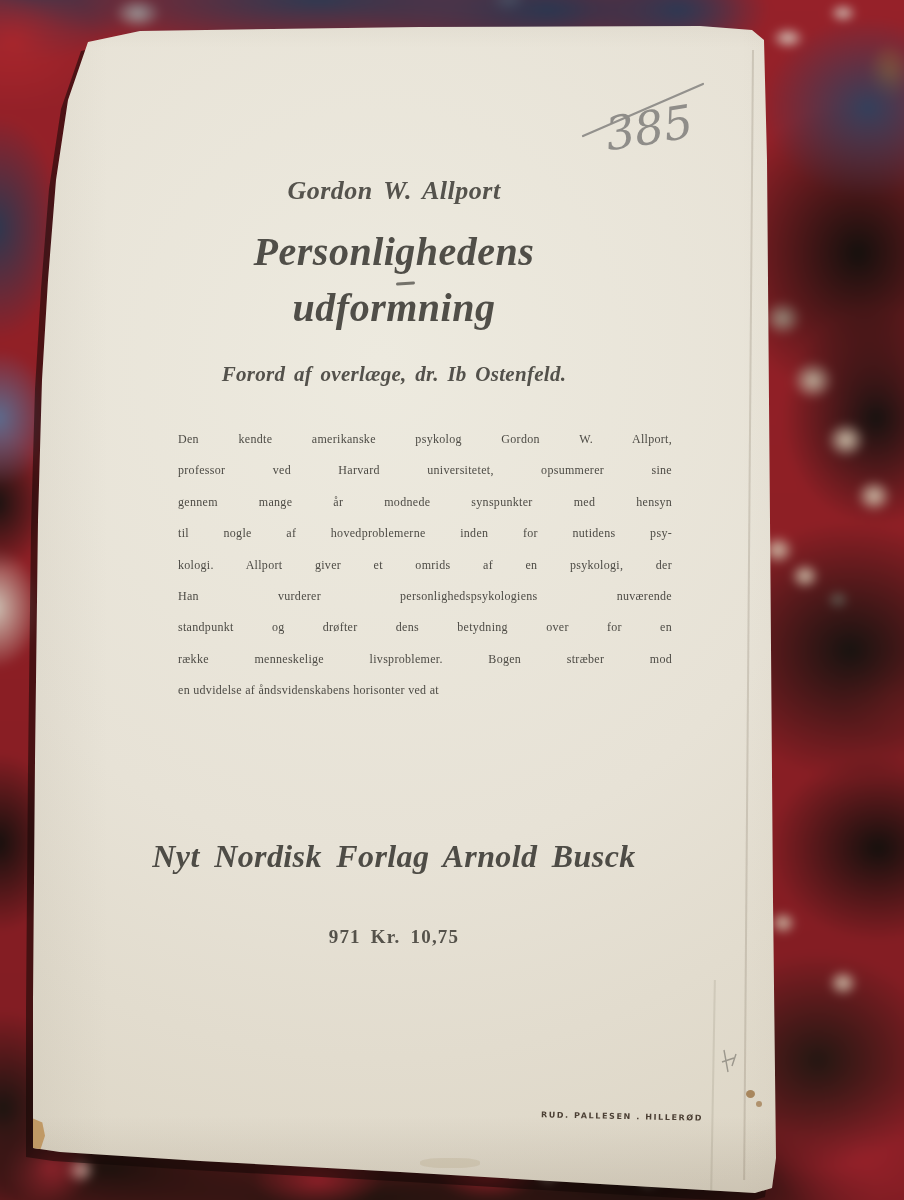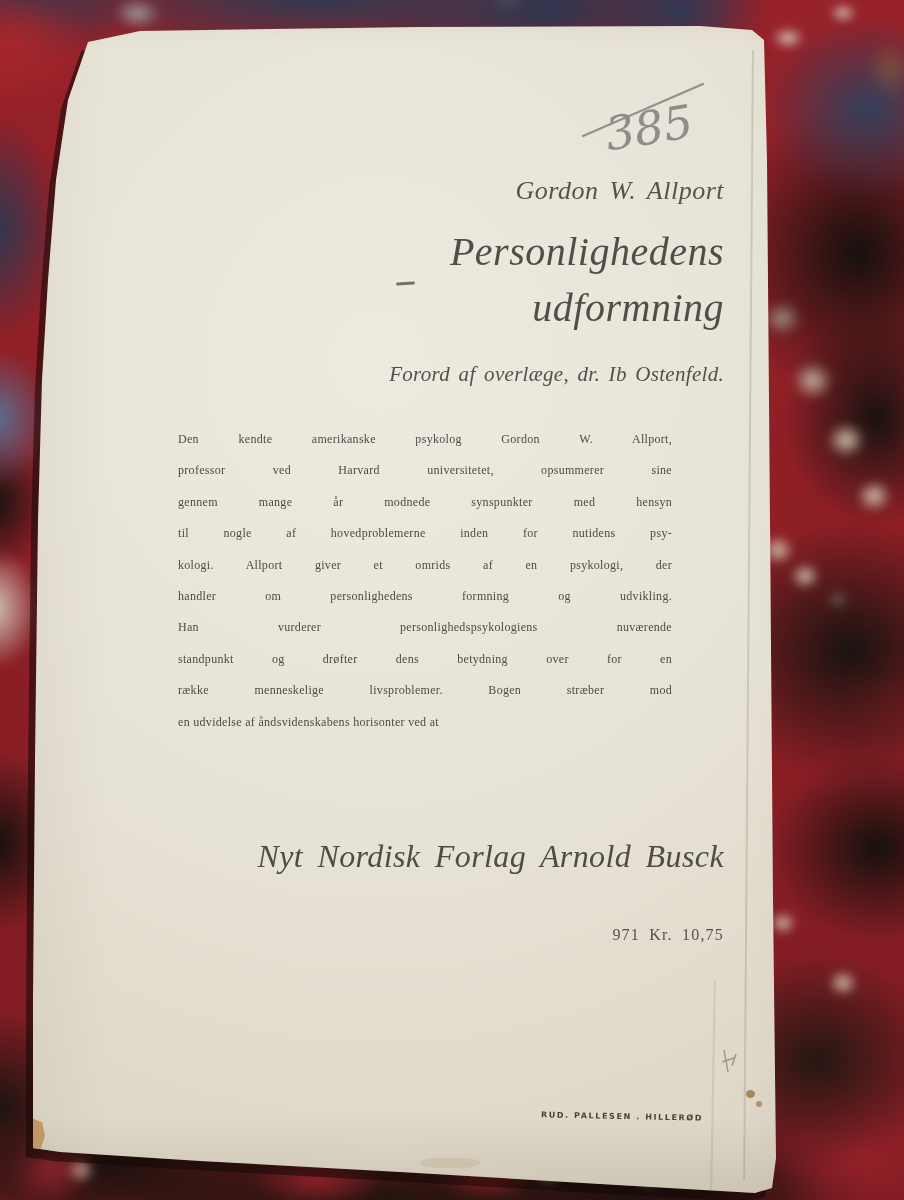--- a/index.html
+++ b/index.html
@@ -91,7 +91,7 @@
 
   
   .tx{position:absolute;color:#4e4c46;}
-  .centerband{left:64px;width:660px;text-align:right;}
+  .centerband{left:64px;width:660px;text-align:center;font-weight:bold;}
   .author{top:176px;font-style:italic;font-size:26px;letter-spacing:.5px;word-spacing:4px;color:#55534d;}
   .title{font-style:italic;font-size:40px;letter-spacing:.5px;color:#504e48;}
   .t1{top:228px;}

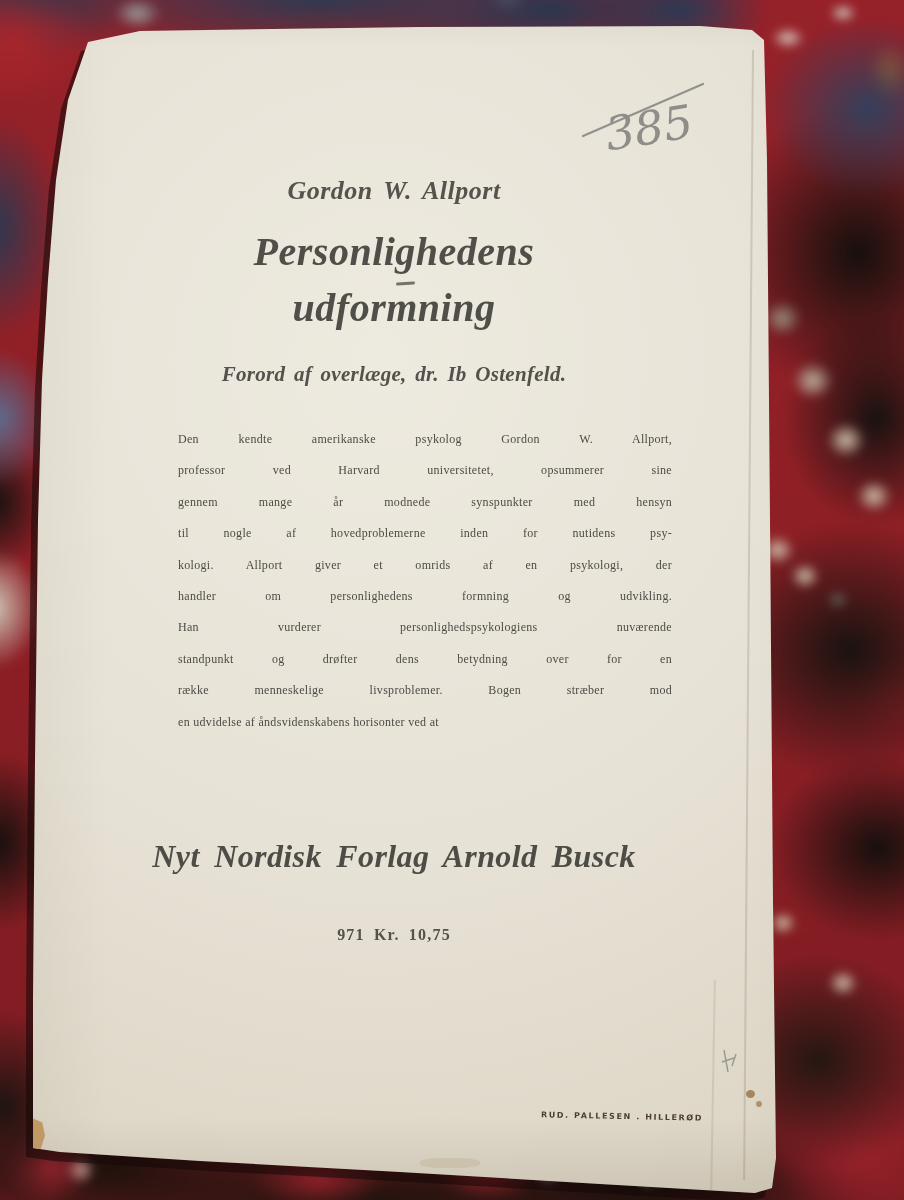--- a/index.html
+++ b/index.html
@@ -142,7 +142,6 @@
         <div class="blurb-line">gennem mange år modnede synspunkter med hensyn</div>
         <div class="blurb-line">til nogle af hovedproblemerne inden for nutidens psy-</div>
         <div class="blurb-line">kologi. Allport giver et omrids af en psykologi, der</div>
-        <div class="blurb-line">handler om personlighedens formning og udvikling.</div>
         <div class="blurb-line">Han vurderer personlighedspsykologiens nuværende</div>
         <div class="blurb-line">standpunkt og drøfter dens betydning over for en</div>
         <div class="blurb-line">række menneskelige livsproblemer. Bogen stræber mod</div>

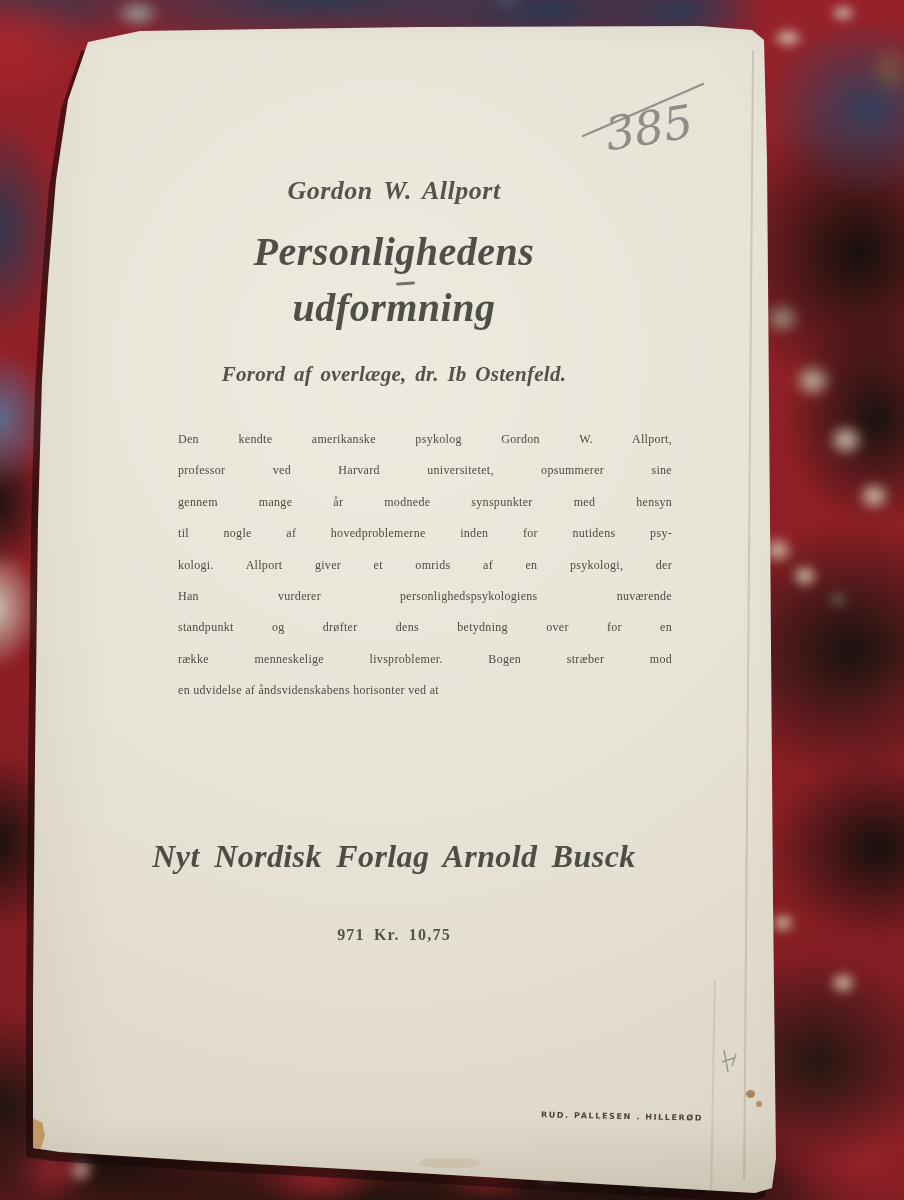--- a/index.html
+++ b/index.html
@@ -104,7 +104,7 @@
   .blurb-line{text-align:justify;text-align-last:justify;}
   .blurb-line:last-child{text-align-last:left;}
   .publisher{top:838px;font-style:italic;font-size:32px;letter-spacing:.4px;word-spacing:6px;color:#4e4c46;}
-  .price{top:926px;font-size:16px;letter-spacing:1.2px;word-spacing:4px;color:#55524b;}
+  .price{top:926px;font-size:19px;letter-spacing:1.2px;word-spacing:4px;color:#55524b;}
   .printer{left:522px;top:1112px;width:200px;text-align:center;
       font-family:"DejaVu Sans","Liberation Sans",sans-serif;font-size:8px;font-weight:bold;
       letter-spacing:1.6px;color:#4a3e33;transform:rotate(1.2deg);}

